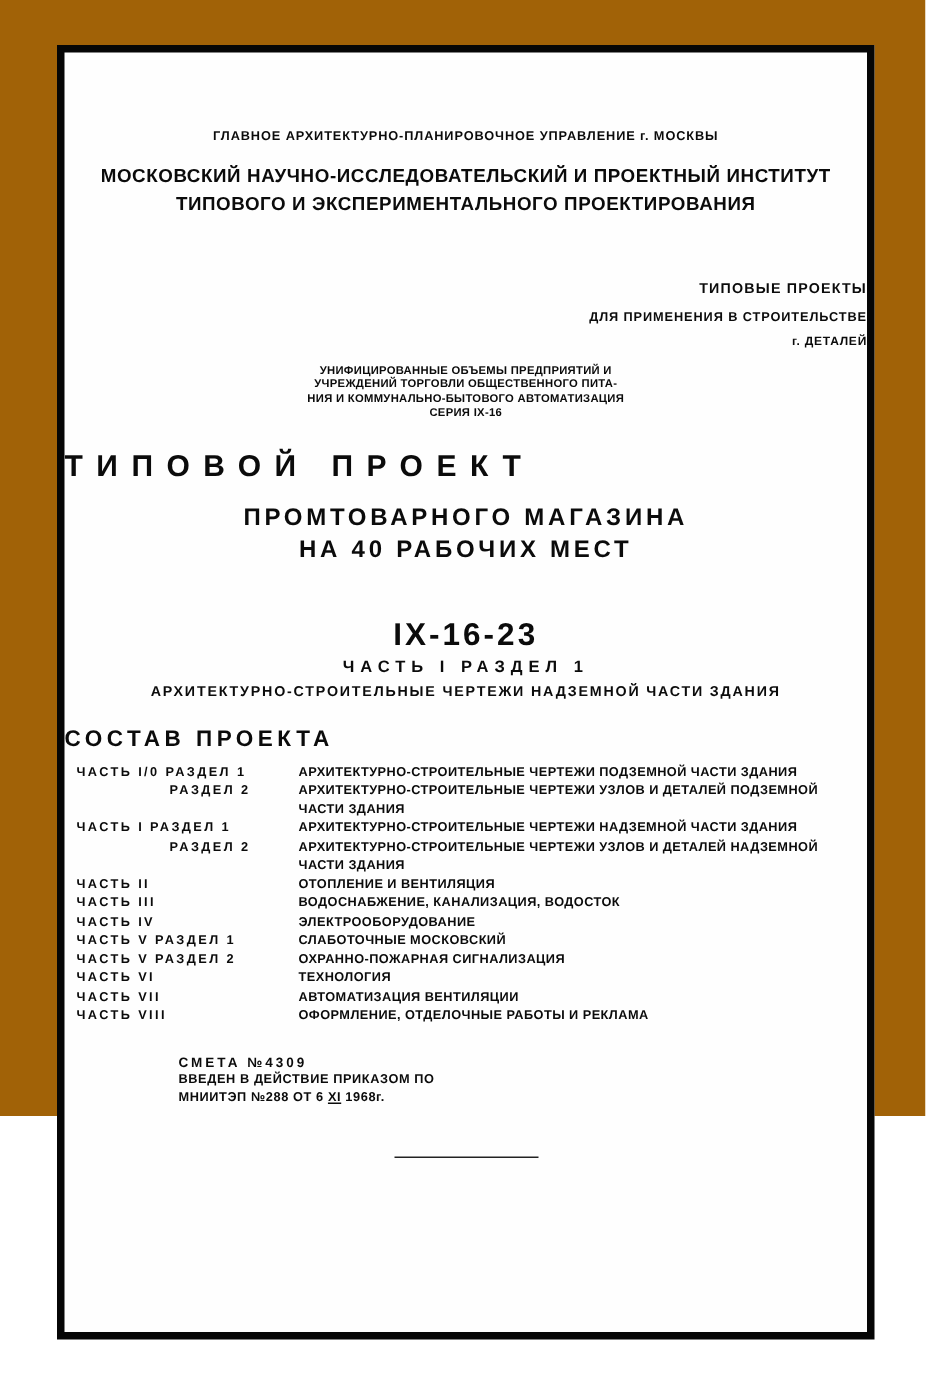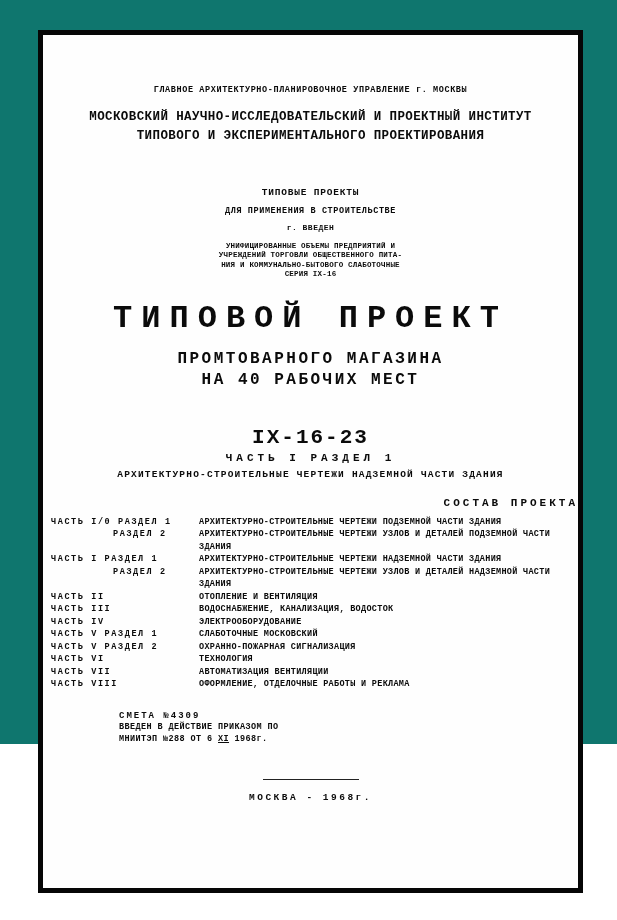--- a/index.html
+++ b/index.html
@@ -12,8 +12,7 @@
   .sheet {
     position: relative;
     width: 617px; height: 744px;
-    background: #0f766e;
-    font-family: Liberation Mono, monospace;
+    background: #a16207;
   }
   .frame {
     position: absolute;

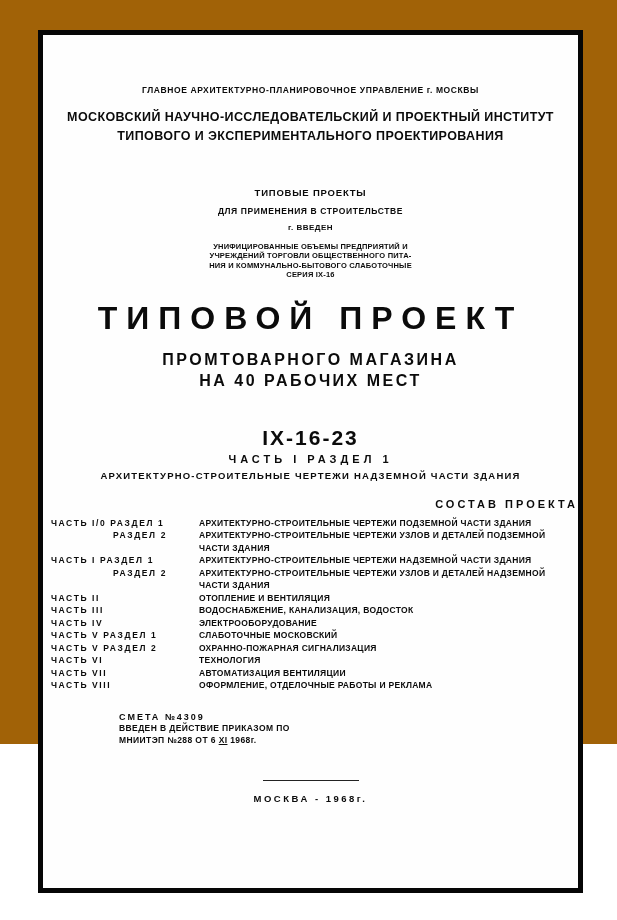--- a/index.html
+++ b/index.html
@@ -36,7 +36,7 @@
     letter-spacing: 0.4px;
     line-height: 1.55;
   }
-  .series-header { margin-top: 40px; text-align: center; }
+  .series-header { margin-top: 40px; text-align: right; }
   .series-header .sh1 { font-size: 9.5px; font-weight: bold; letter-spacing: 0.8px; }
   .series-header .sh2 { margin-top: 8px; font-size: 8.5px; font-weight: bold; letter-spacing: 0.6px; }
   .series-header .sh3 { margin-top: 7px; font-size: 8px; font-weight: bold; letter-spacing: 0.5px; }

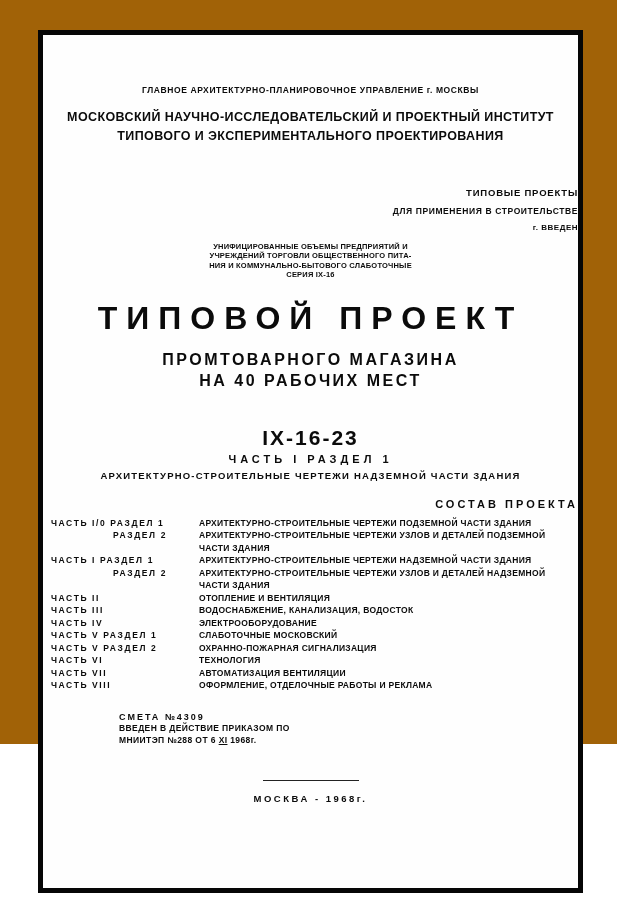--- a/index.html
+++ b/index.html
@@ -154,7 +154,7 @@
     <div class="series-header">
       <div class="sh1">ТИПОВЫЕ ПРОЕКТЫ</div>
       <div class="sh2">ДЛЯ ПРИМЕНЕНИЯ В СТРОИТЕЛЬСТВЕ</div>
-      <div class="sh3">г. ВВЕДЕН</div>
+      <div class="sh3">г. ДЕТАЛЕЙ</div>
     </div>
 
     <div class="series-note">

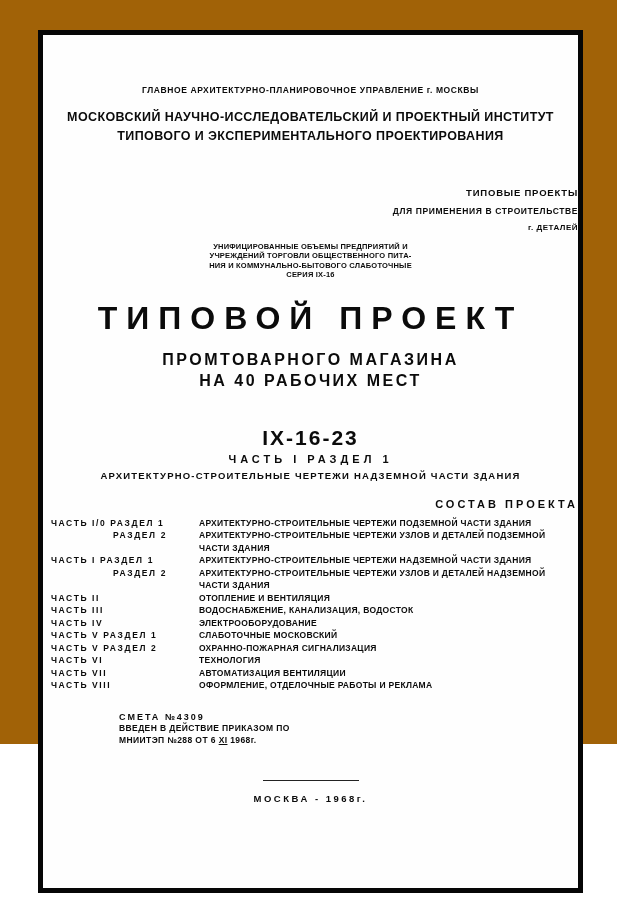--- a/index.html
+++ b/index.html
@@ -160,7 +160,7 @@
     <div class="series-note">
       <div>УНИФИЦИРОВАННЫЕ ОБЪЕМЫ ПРЕДПРИЯТИЙ И</div>
       <div>УЧРЕЖДЕНИЙ ТОРГОВЛИ ОБЩЕСТВЕННОГО ПИТА-</div>
-      <div>НИЯ И КОММУНАЛЬНО-БЫТОВОГО СЛАБОТОЧНЫЕ</div>
+      <div>НИЯ И КОММУНАЛЬНО-БЫТОВОГО АВТОМАТИЗАЦИЯ</div>
       <div>СЕРИЯ IX-16</div>
     </div>
 

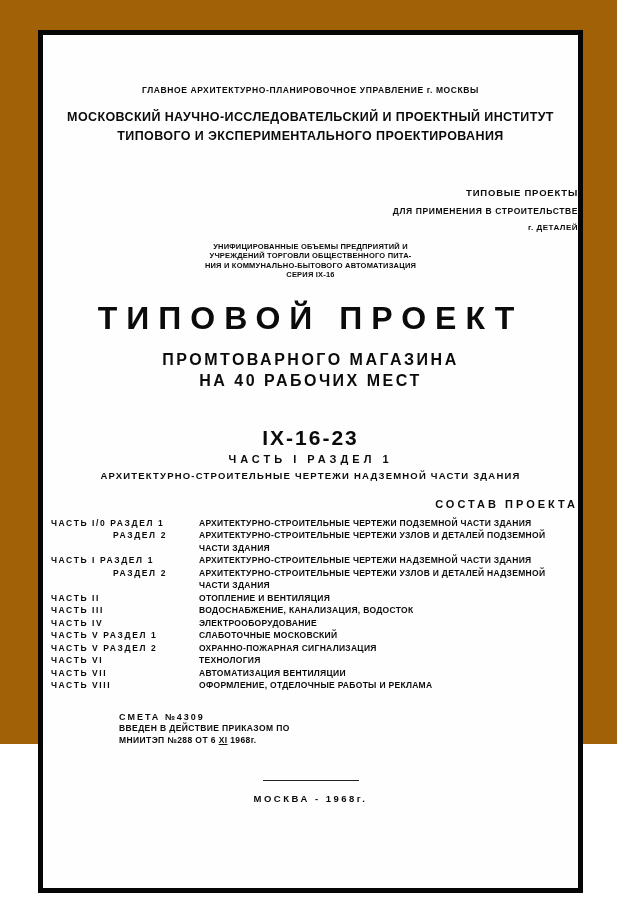--- a/index.html
+++ b/index.html
@@ -51,8 +51,8 @@
 
   .main-title {
     margin-top: 20px;
-    text-align: center;
-    font-size: 32px; font-weight: bold;
+    text-align: left;
+    font-size: 20px; font-weight: bold;
     letter-spacing: 9px;
     white-space: nowrap;
   }

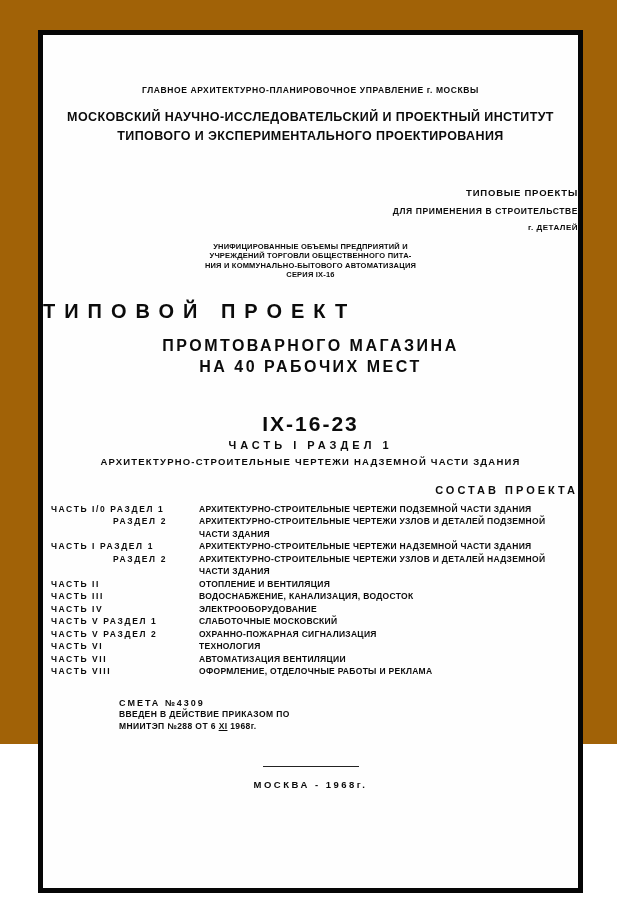--- a/index.html
+++ b/index.html
@@ -86,8 +86,8 @@
 
   .composition-title {
     margin-top: 17px;
-    text-align: right;
-    font-size: 11px; font-weight: bold;
+    text-align: left;
+    font-size: 15px; font-weight: bold;
     letter-spacing: 3px;
   }
   .composition {

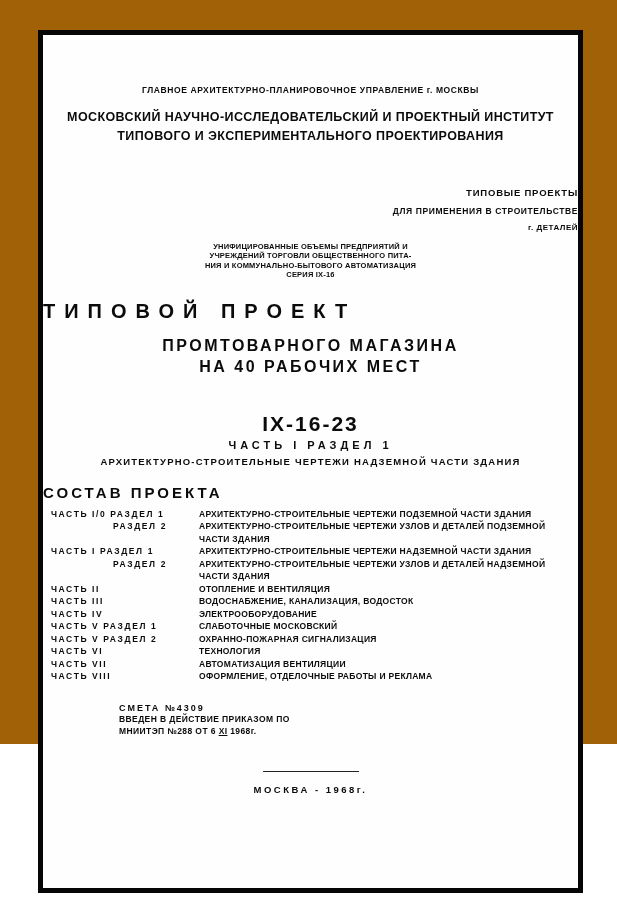--- a/index.html
+++ b/index.html
@@ -237,7 +237,6 @@
     </div>
 
     <div class="footer-rule"></div>
-    <div class="footer">МОСКВА - 1968г.</div>
 
   </div>
 </div>

